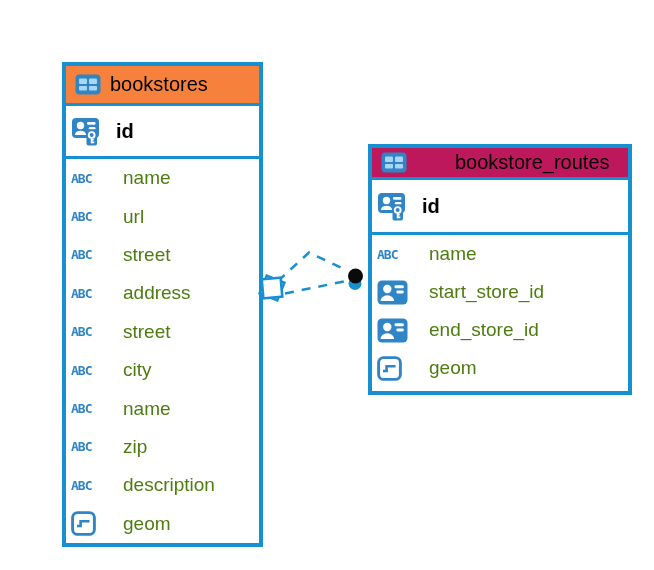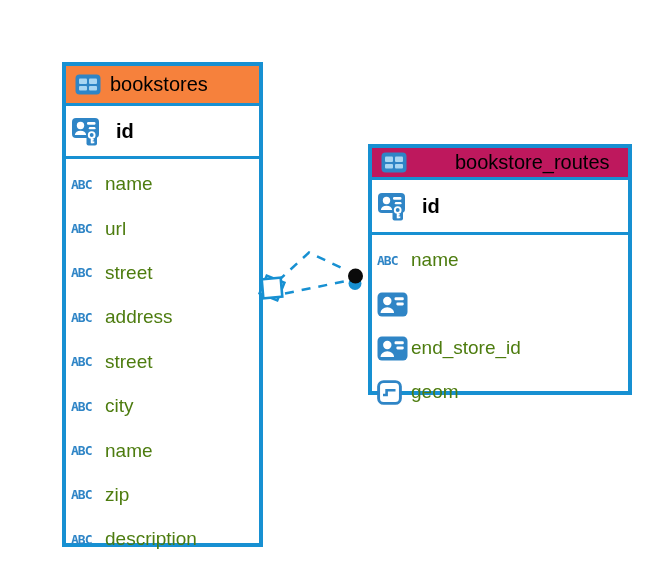--- a/index.html
+++ b/index.html
@@ -33,9 +33,8 @@
   .pk-name{font-size:20px;font-weight:bold;color:#000;}
 
   .field-row{
-    display:flex;align-items:center;gap:0;padding-left:5px;
+    display:flex;align-items:center;gap:18px;padding-left:5px;
     box-sizing:border-box;
-    margin-top:6px;
   }
   #tbl-bookstores .field-row{height:38.4px;}
   #tbl-routes .field-row{height:38px;}

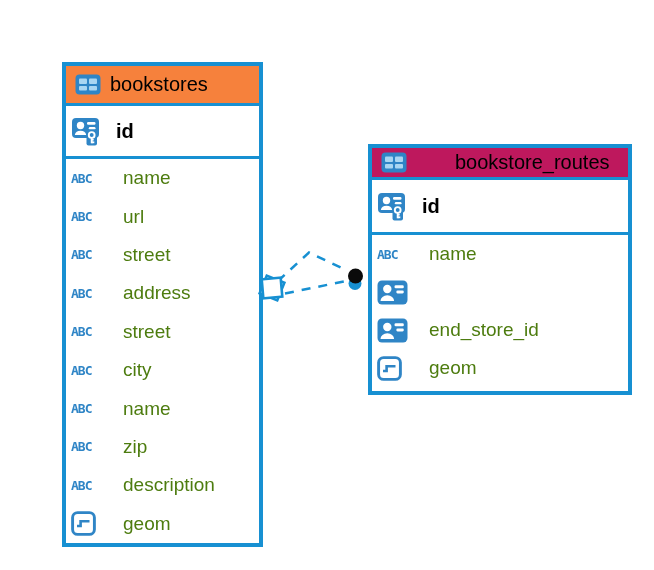--- a/index.html
+++ b/index.html
@@ -200,6 +200,7 @@
         <rect x="19.3" y="10.6" width="7.5" height="2.8" rx="1.3" fill="#ffffff"></rect>
       </svg>
     </span>
+    <span class="field-name">start_store_id</span>
   </div>
   <div class="field-row">
     <span class="icon-slot">

